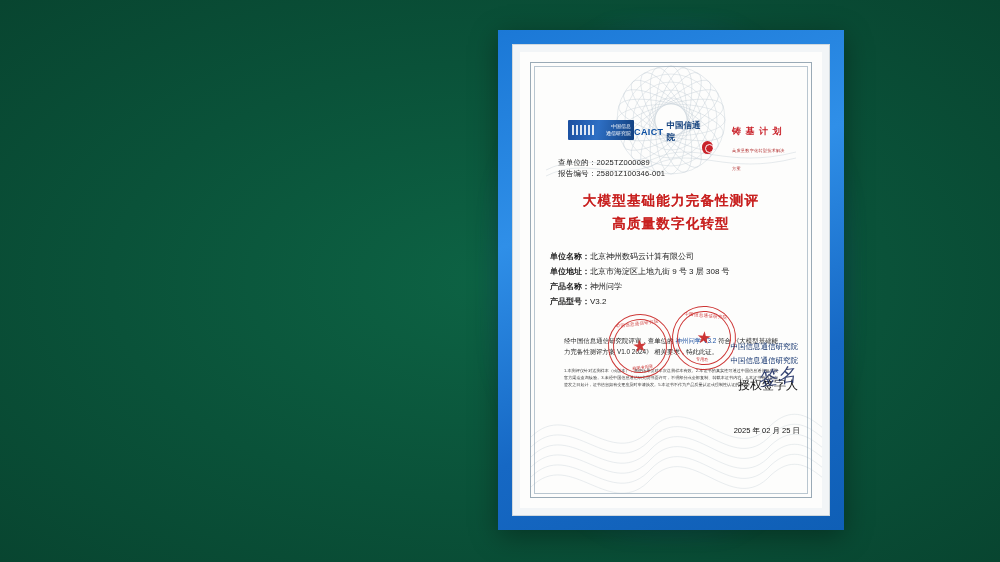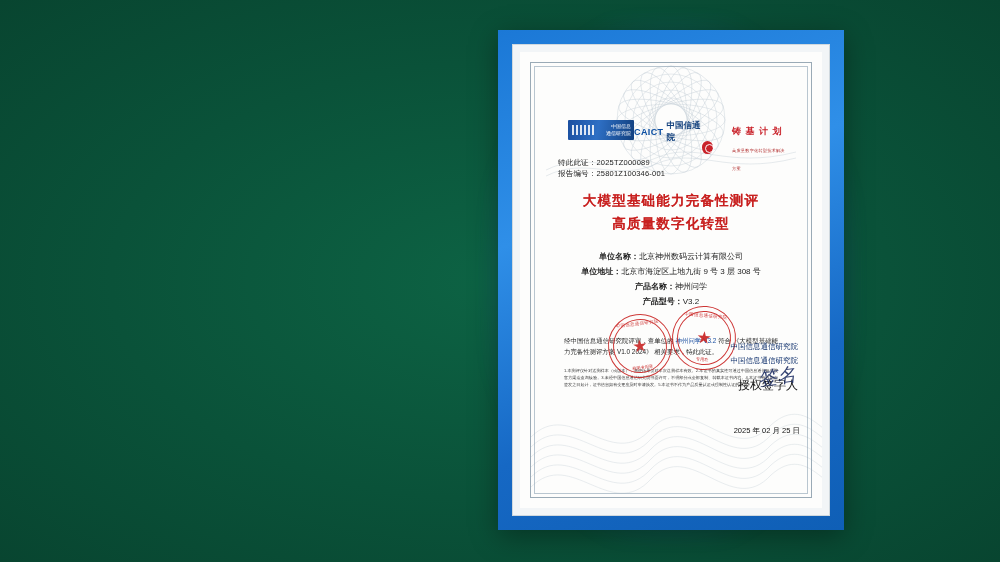--- a/index.html
+++ b/index.html
@@ -245,7 +245,7 @@
           </div>
 
           <div class="num-line">
-            <span>特此此证：</span><span>2025TZ000089</span>
+            <span>查单位的：</span><span>2025TZ000089</span>
           </div>
           <div class="num-line">
             <span>报告编号：</span><span>25801Z100346-001</span>

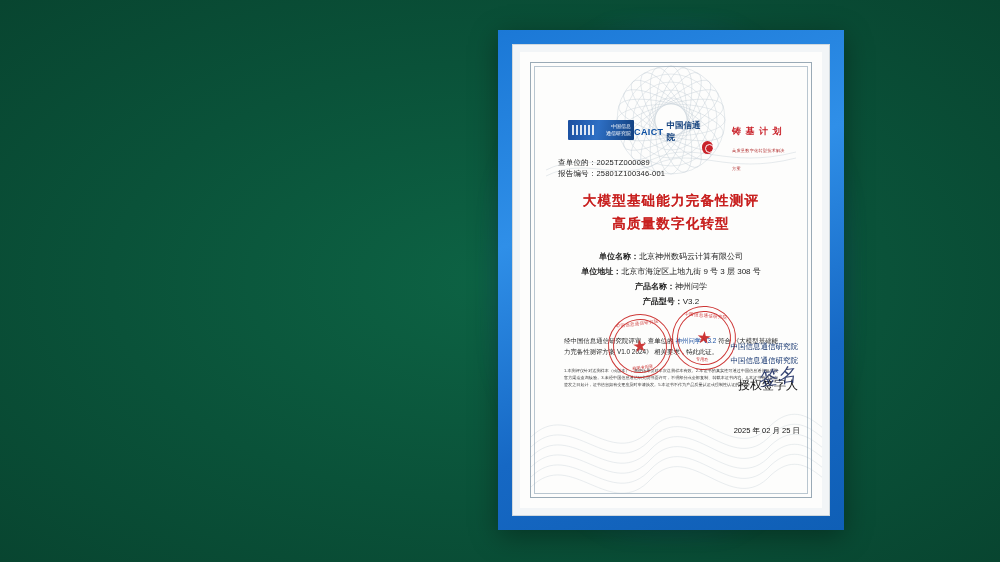--- a/index.html
+++ b/index.html
@@ -111,7 +111,7 @@
     margin:5px 0;text-shadow:0 0 .4px rgba(200,32,31,.6);
   }
   #fields{
-    margin-top:16px;text-align:center;font-size:8px;color:#1c1c1c;line-height:15px;
+    margin-top:16px;text-align:left;font-size:8px;color:#1c1c1c;line-height:15px;
   }
   #fields .lbl{font-weight:bold;}
   #statement{

